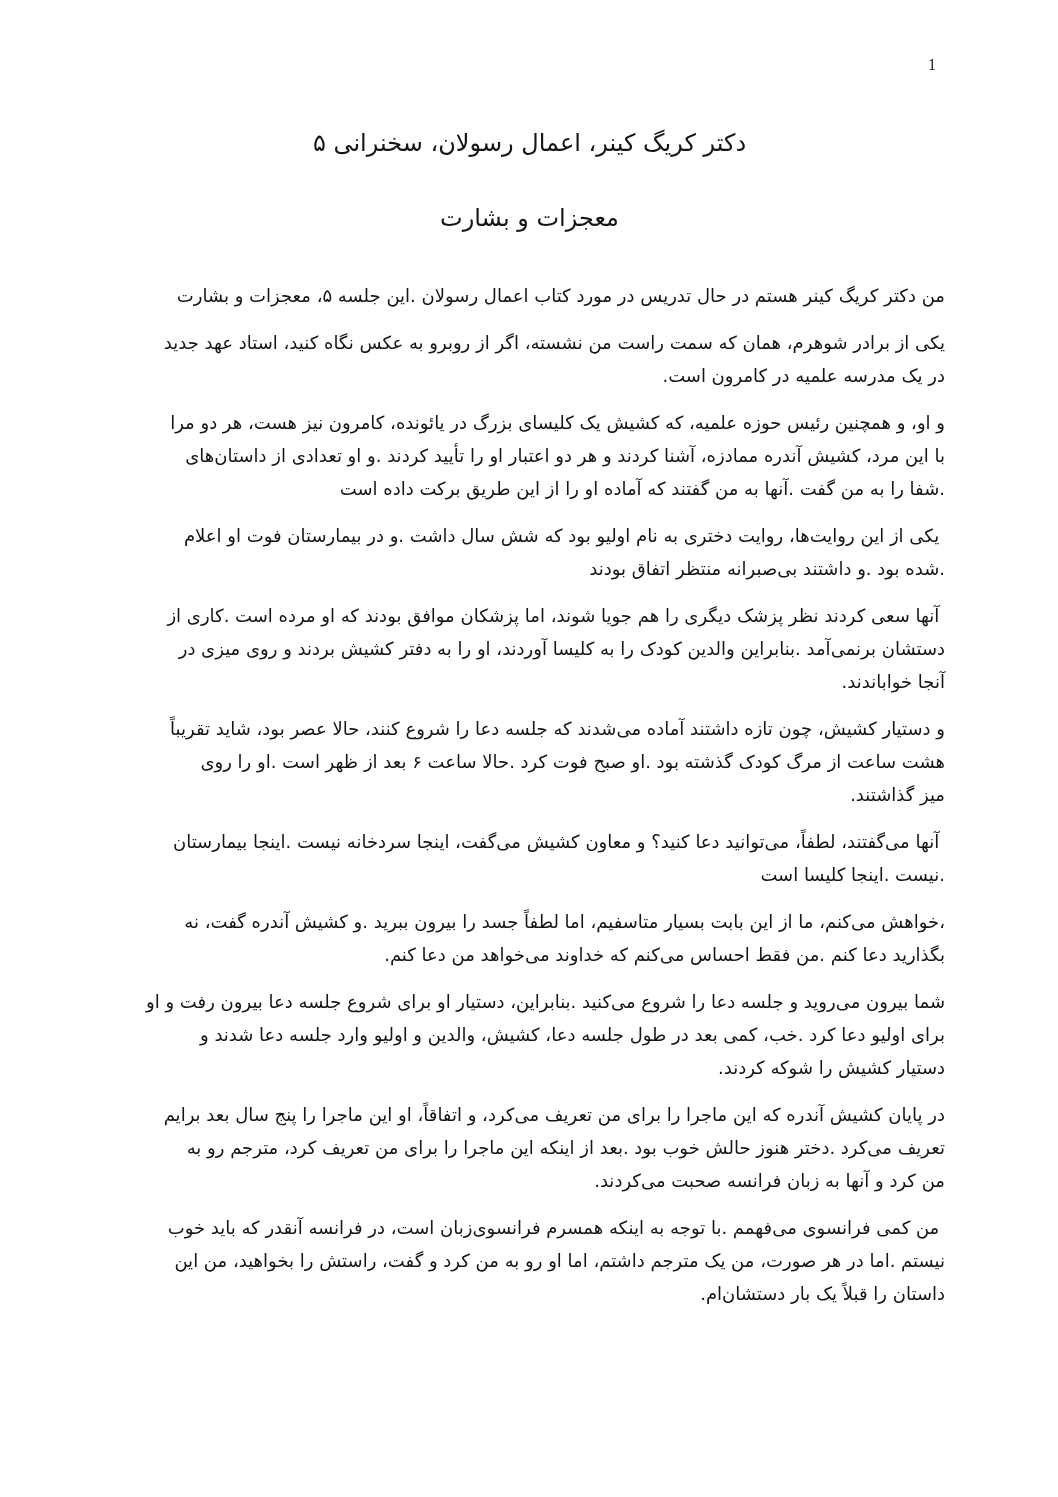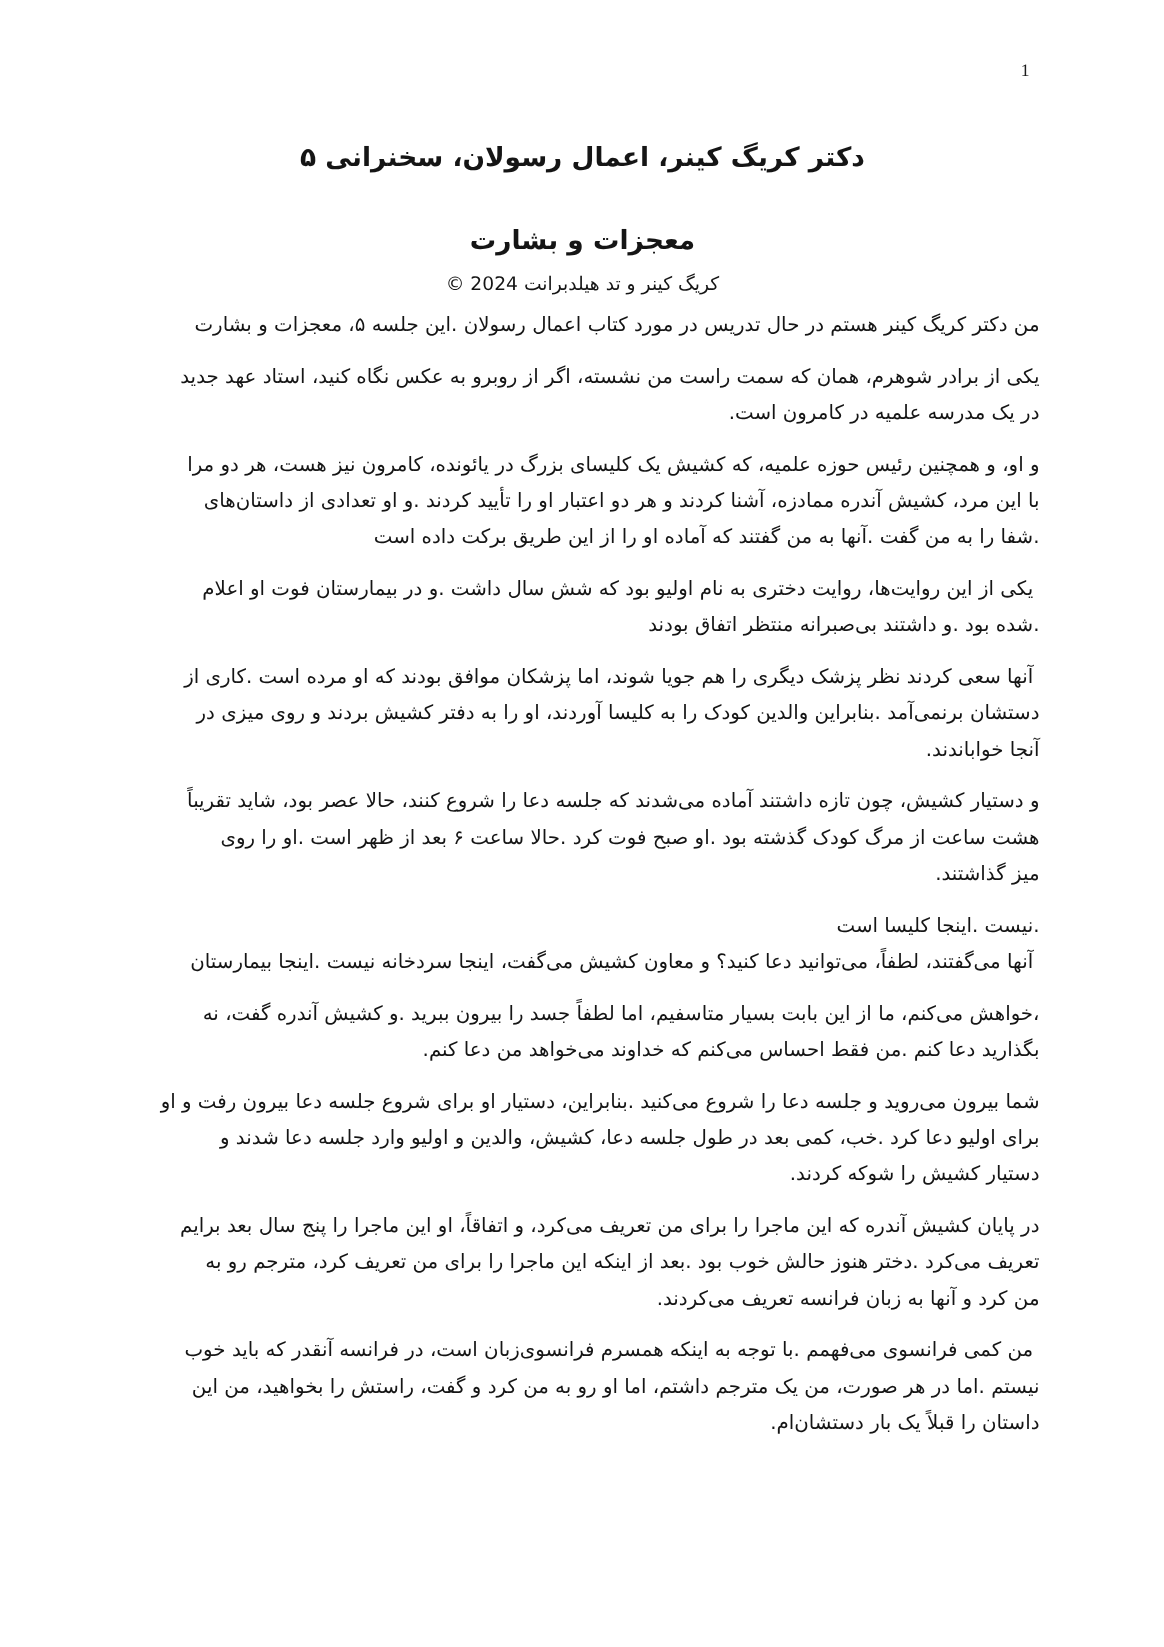--- a/index.html
+++ b/index.html
@@ -34,7 +34,7 @@
   }
   .doc-title-line {
     font-size: 24px;
-    font-weight: bold;
+    font-weight: normal;
     line-height: 34px;
     margin: 0 0 11px 0;
   }

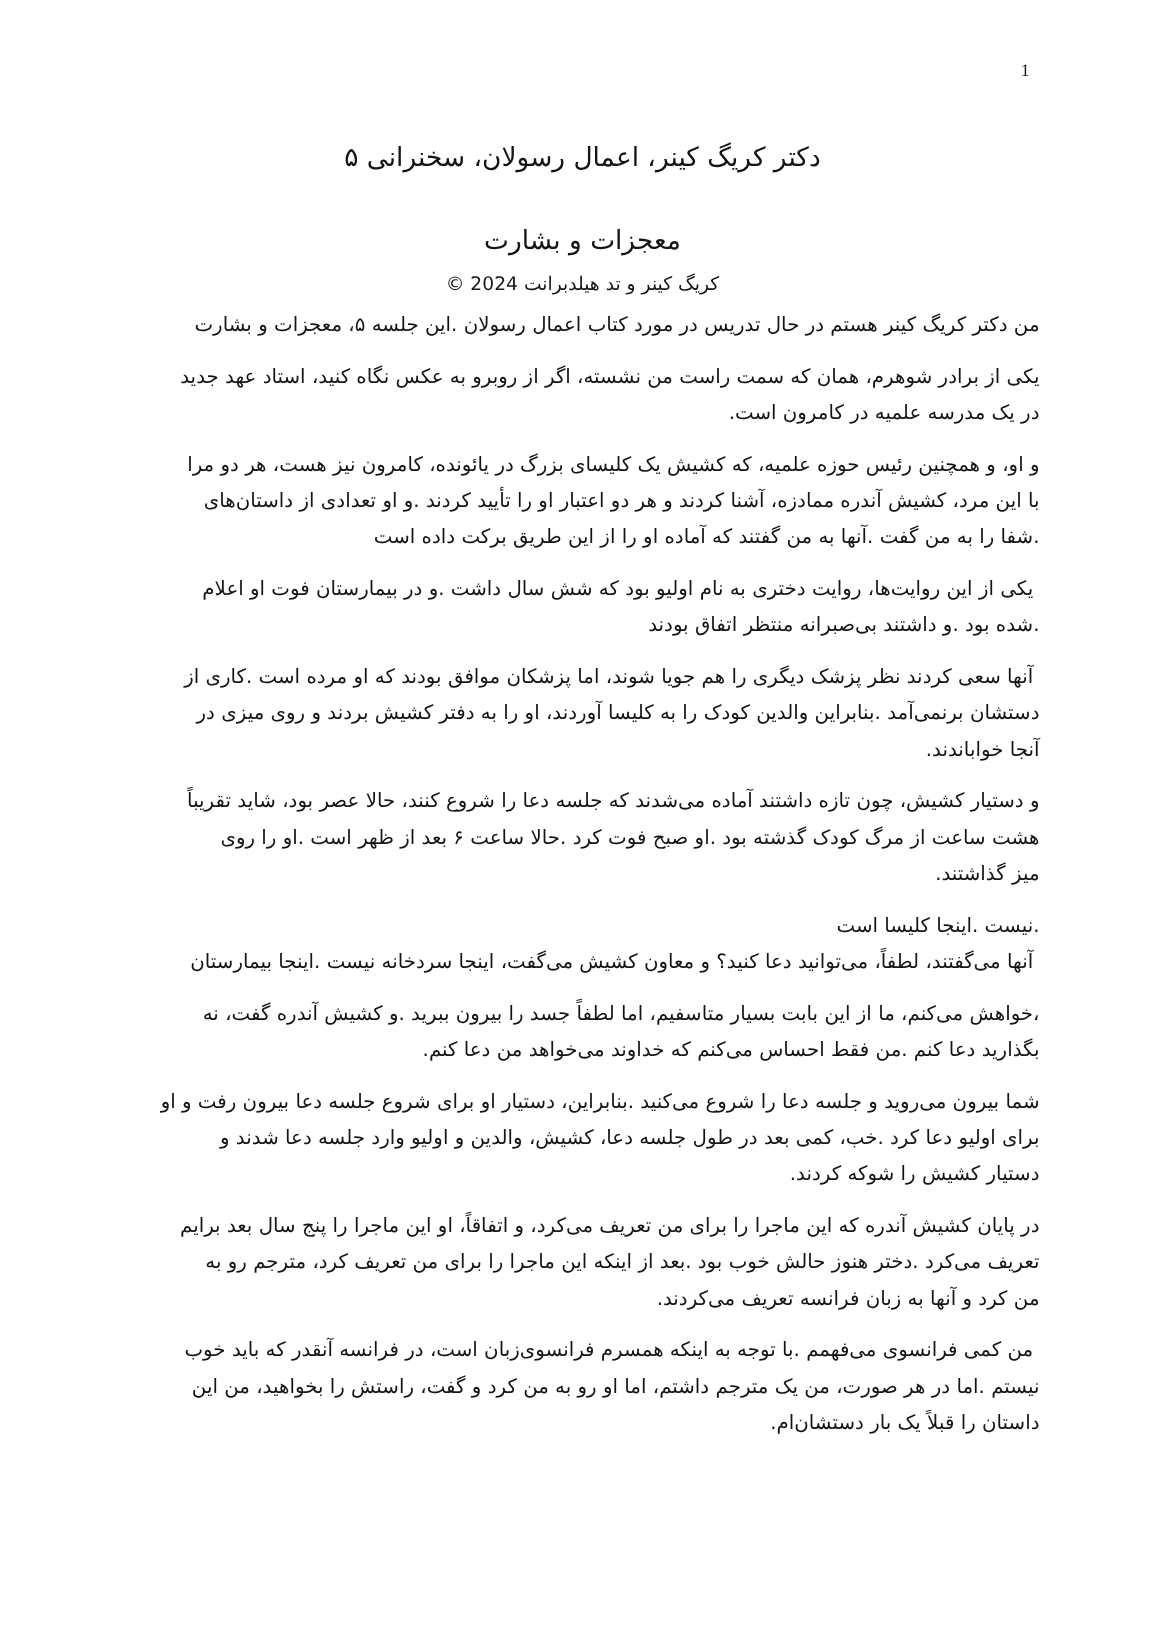--- a/index.html
+++ b/index.html
@@ -75,7 +75,6 @@
   <div class="doc-header">
     <h1 class="doc-title-line">دکتر کریگ کینر، اعمال رسولان، سخنرانی ۵</h1>
     <h1 class="doc-title-line">معجزات و بشارت</h1>
-    <p class="doc-byline">کریگ کینر و تد هیلدبرانت 2024 ©</p>
   </div>
 
   <div class="doc-body">

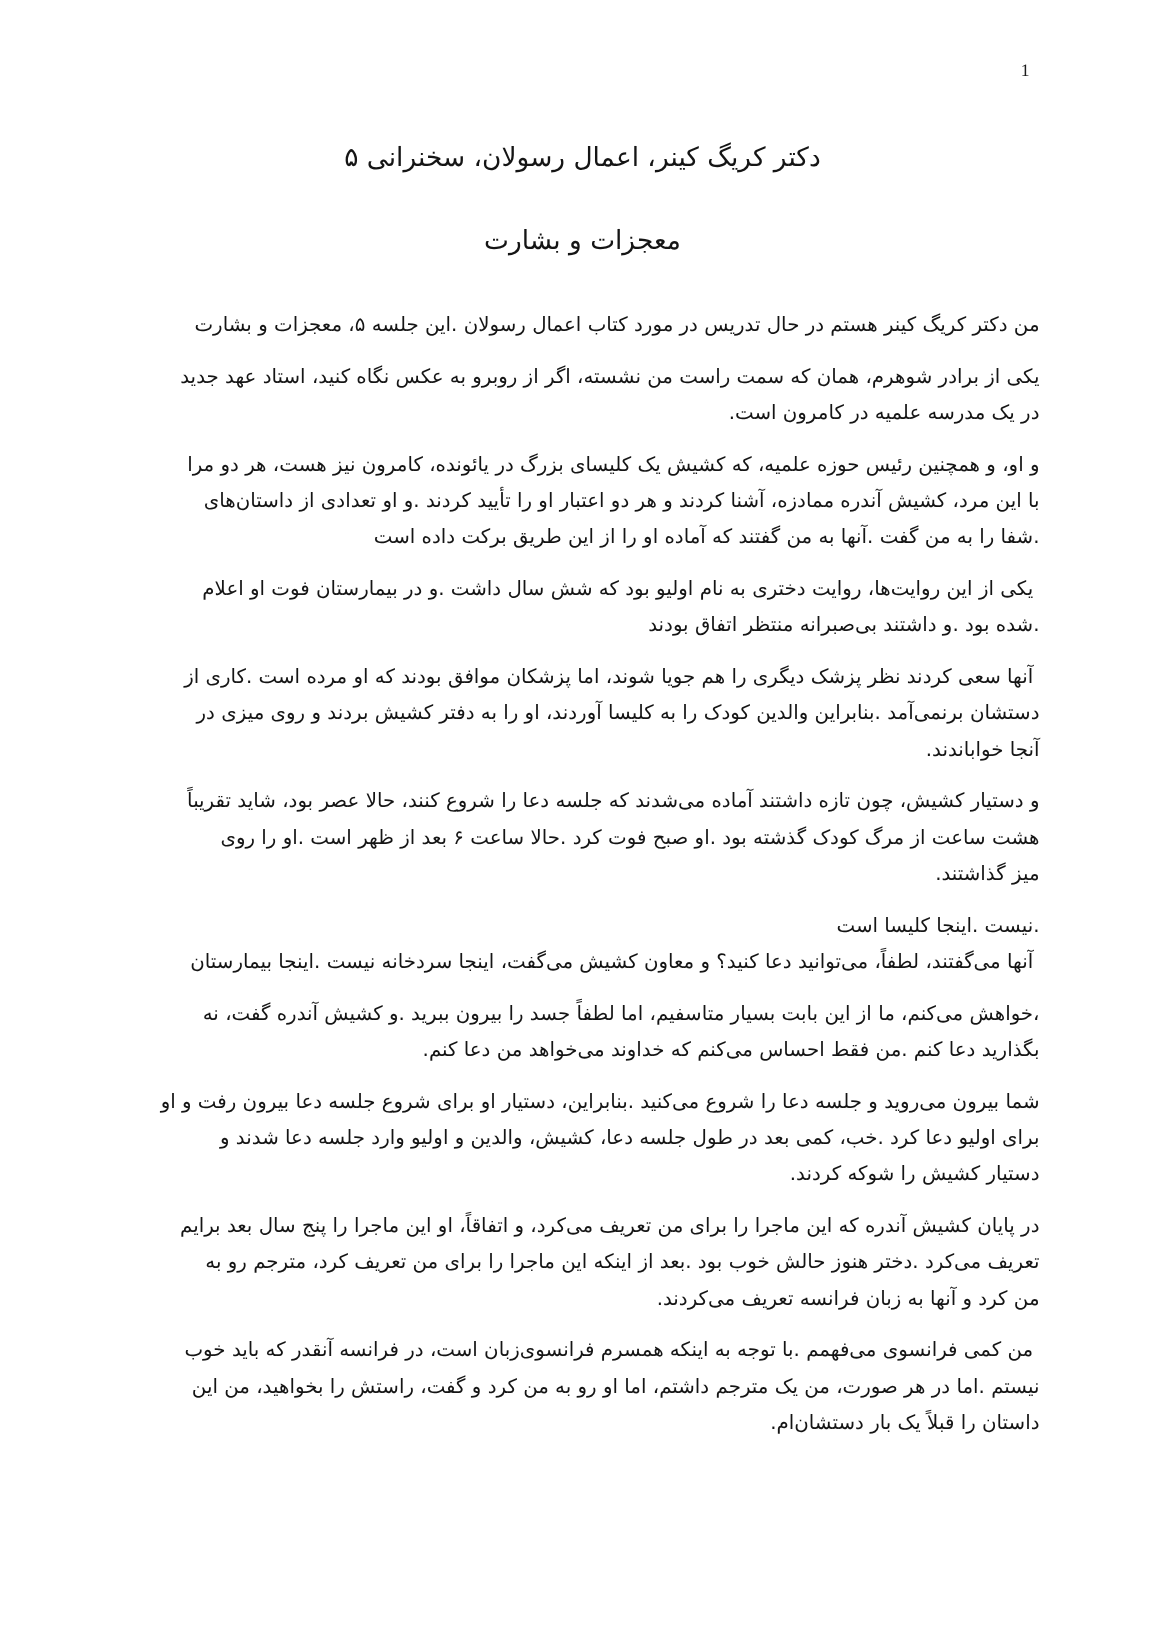--- a/index.html
+++ b/index.html
@@ -105,8 +105,8 @@
         <div class="body-line">میز گذاشتند.</div>
       </div>
       <div class="para">
+        <div class="body-line"> آنها می‌گفتند، لطفاً، می‌توانید دعا کنید؟ و معاون کشیش می‌گفت، اینجا سردخانه نیست .اینجا بیمارستان</div>
         <div class="body-line">.نیست .اینجا کلیسا است</div>
-        <div class="body-line"> آنها می‌گفتند، لطفاً، می‌توانید دعا کنید؟ و معاون کشیش می‌گفت، اینجا سردخانه نیست .اینجا بیمارستان</div>
       </div>
       <div class="para">
         <div class="body-line">،خواهش می‌کنم، ما از این بابت بسیار متاسفیم، اما لطفاً جسد را بیرون ببرید .و کشیش آندره گفت، نه</div>

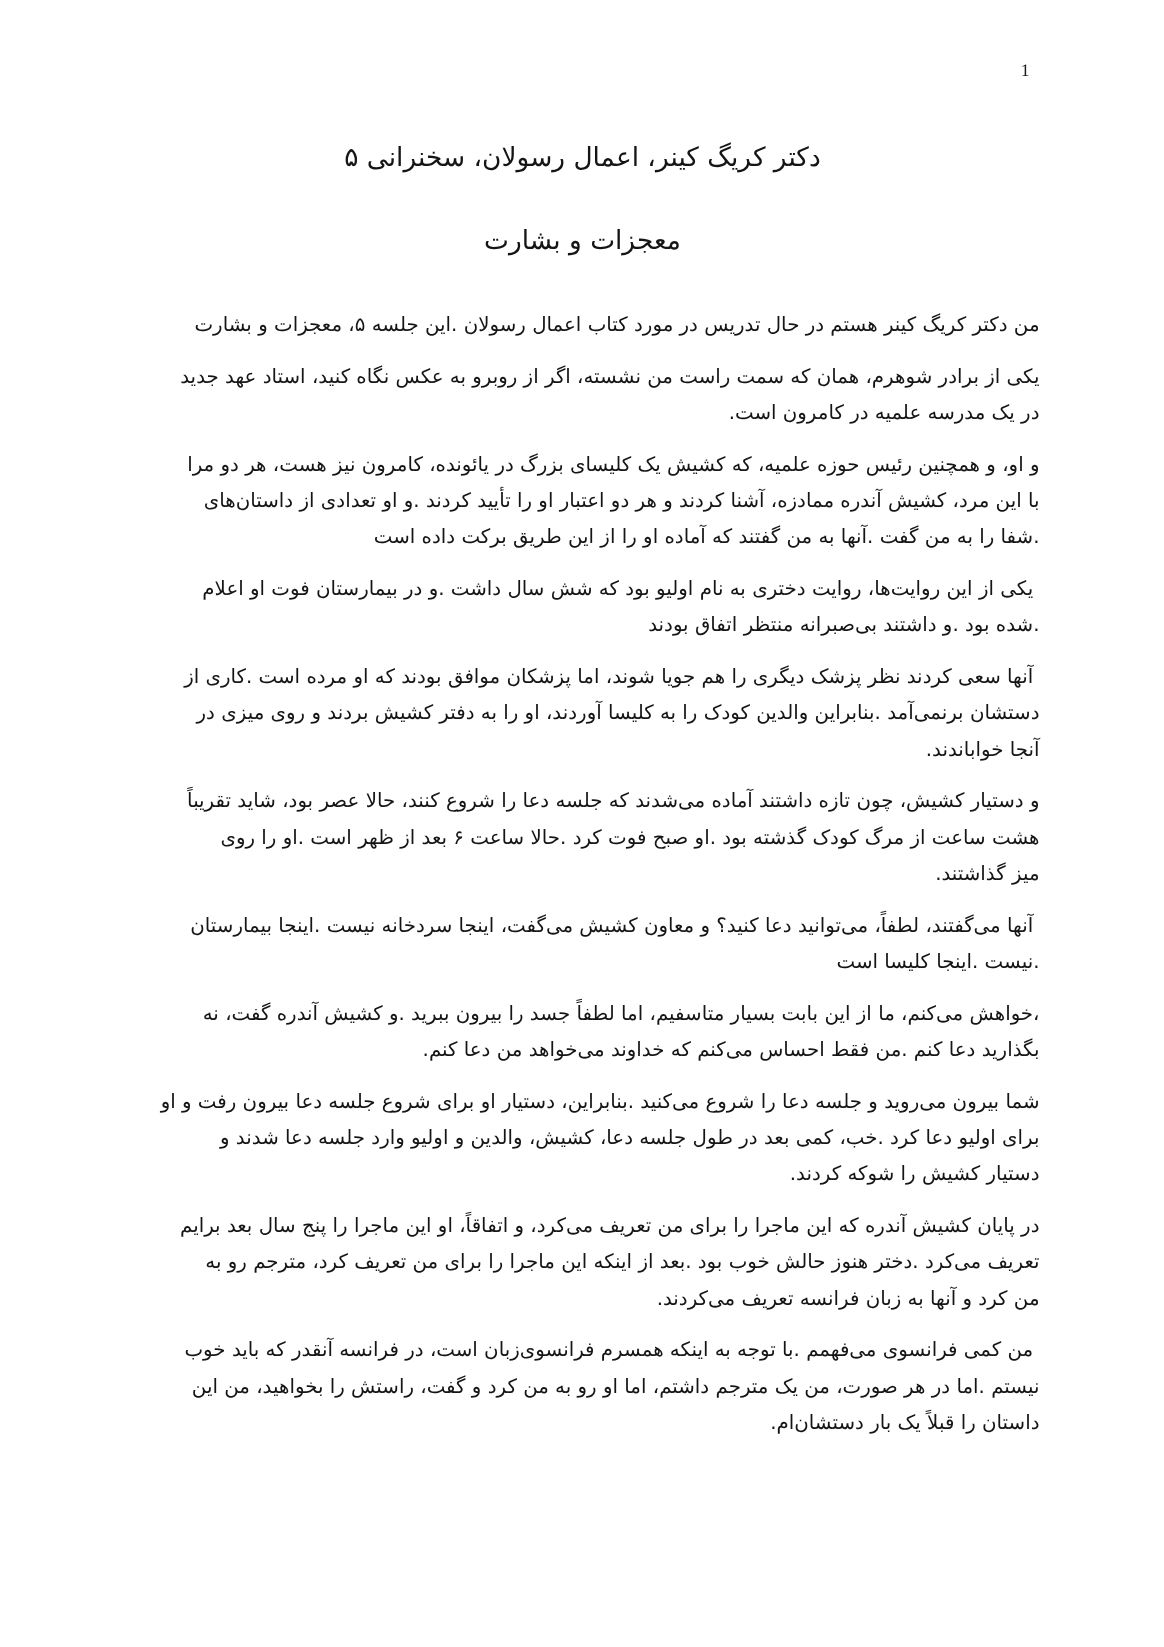--- a/index.html
+++ b/index.html
@@ -120,7 +120,7 @@
       <div class="para">
         <div class="body-line">در پایان کشیش آندره که این ماجرا را برای من تعریف می‌کرد، و اتفاقاً، او این ماجرا را پنج سال بعد برایم</div>
         <div class="body-line">تعریف می‌کرد .دختر هنوز حالش خوب بود .بعد از اینکه این ماجرا را برای من تعریف کرد، مترجم رو به</div>
-        <div class="body-line">من کرد و آنها به زبان فرانسه تعریف می‌کردند.</div>
+        <div class="body-line">من کرد و آنها به زبان فرانسه صحبت می‌کردند.</div>
       </div>
       <div class="para">
         <div class="body-line"> من کمی فرانسوی می‌فهمم .با توجه به اینکه همسرم فرانسوی‌زبان است، در فرانسه آنقدر که باید خوب</div>

